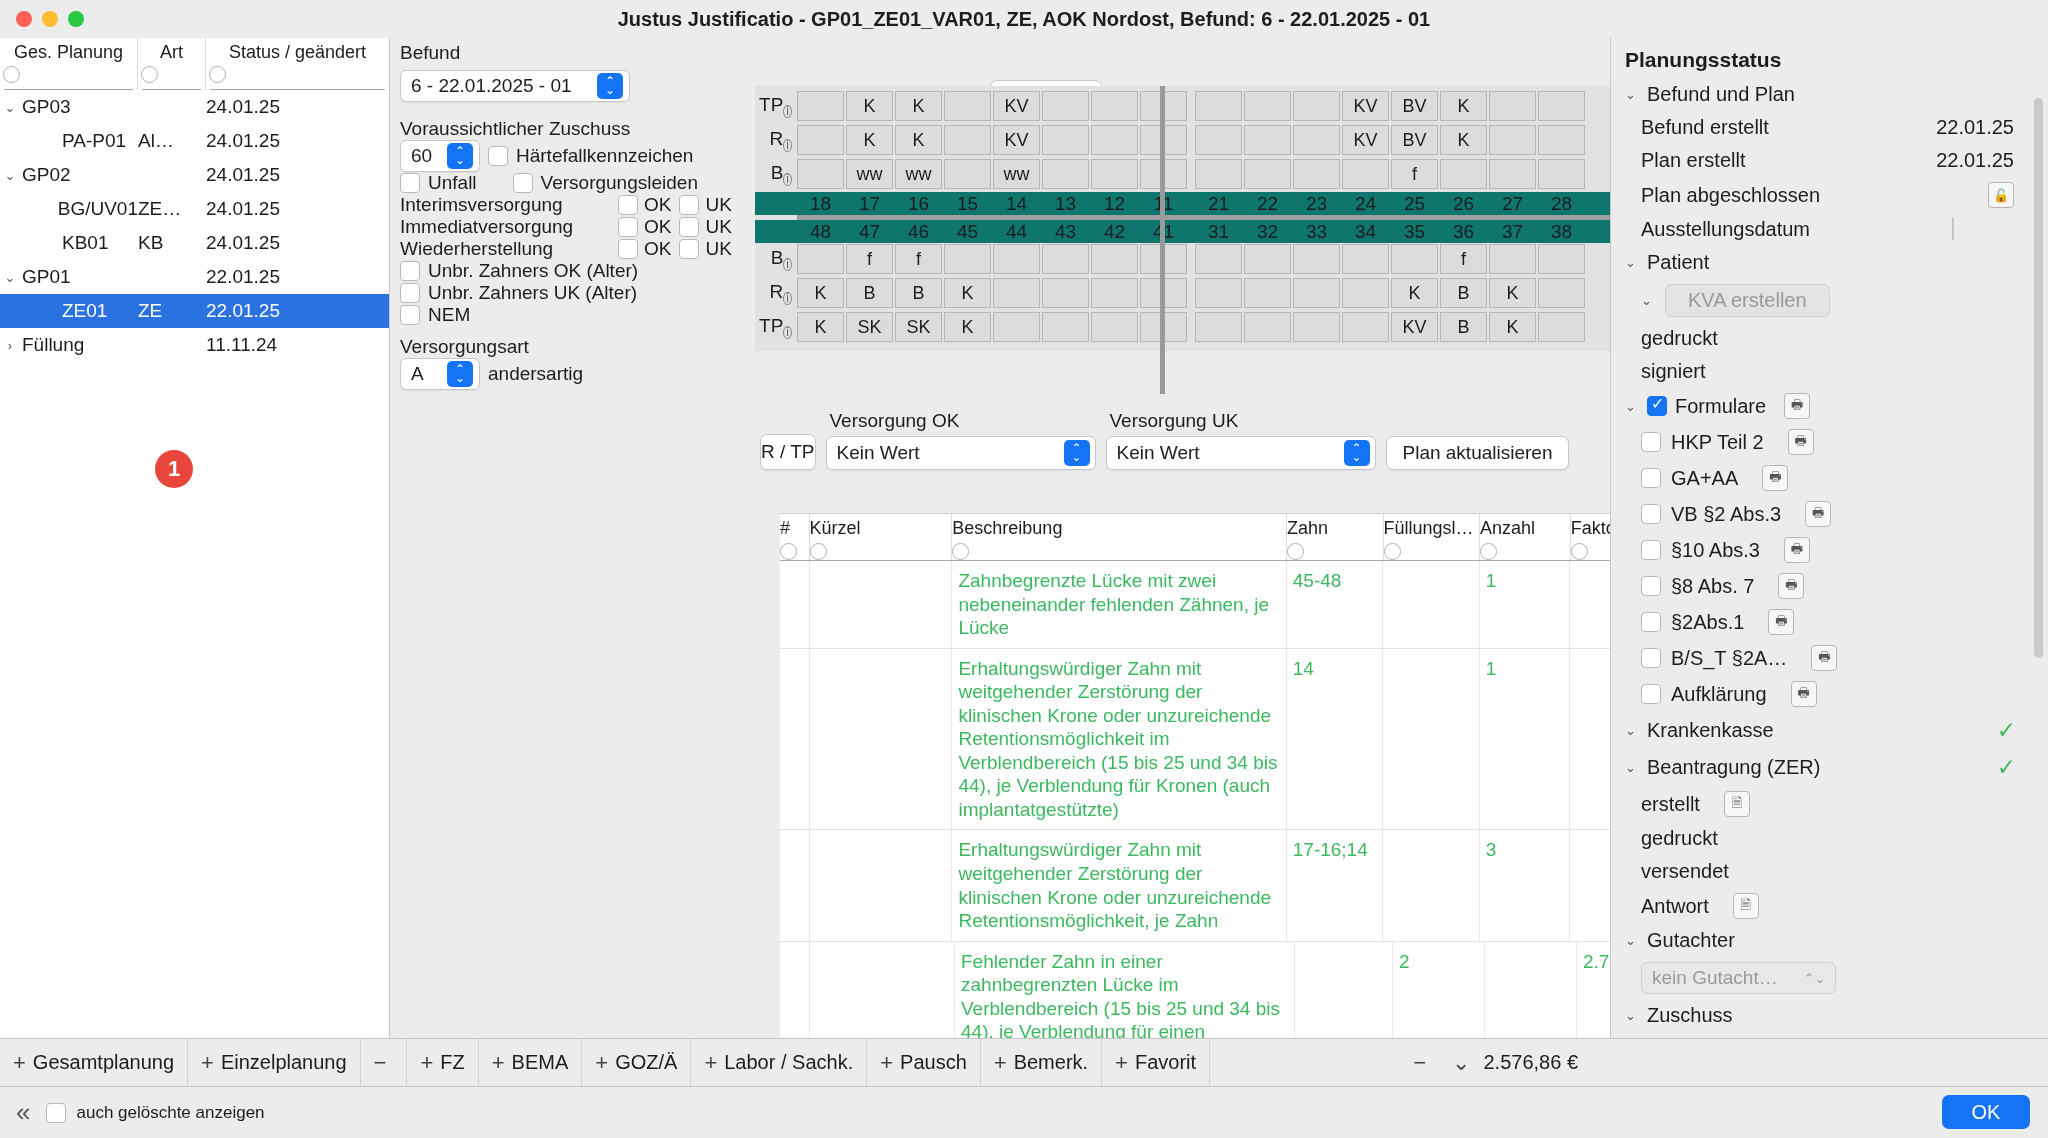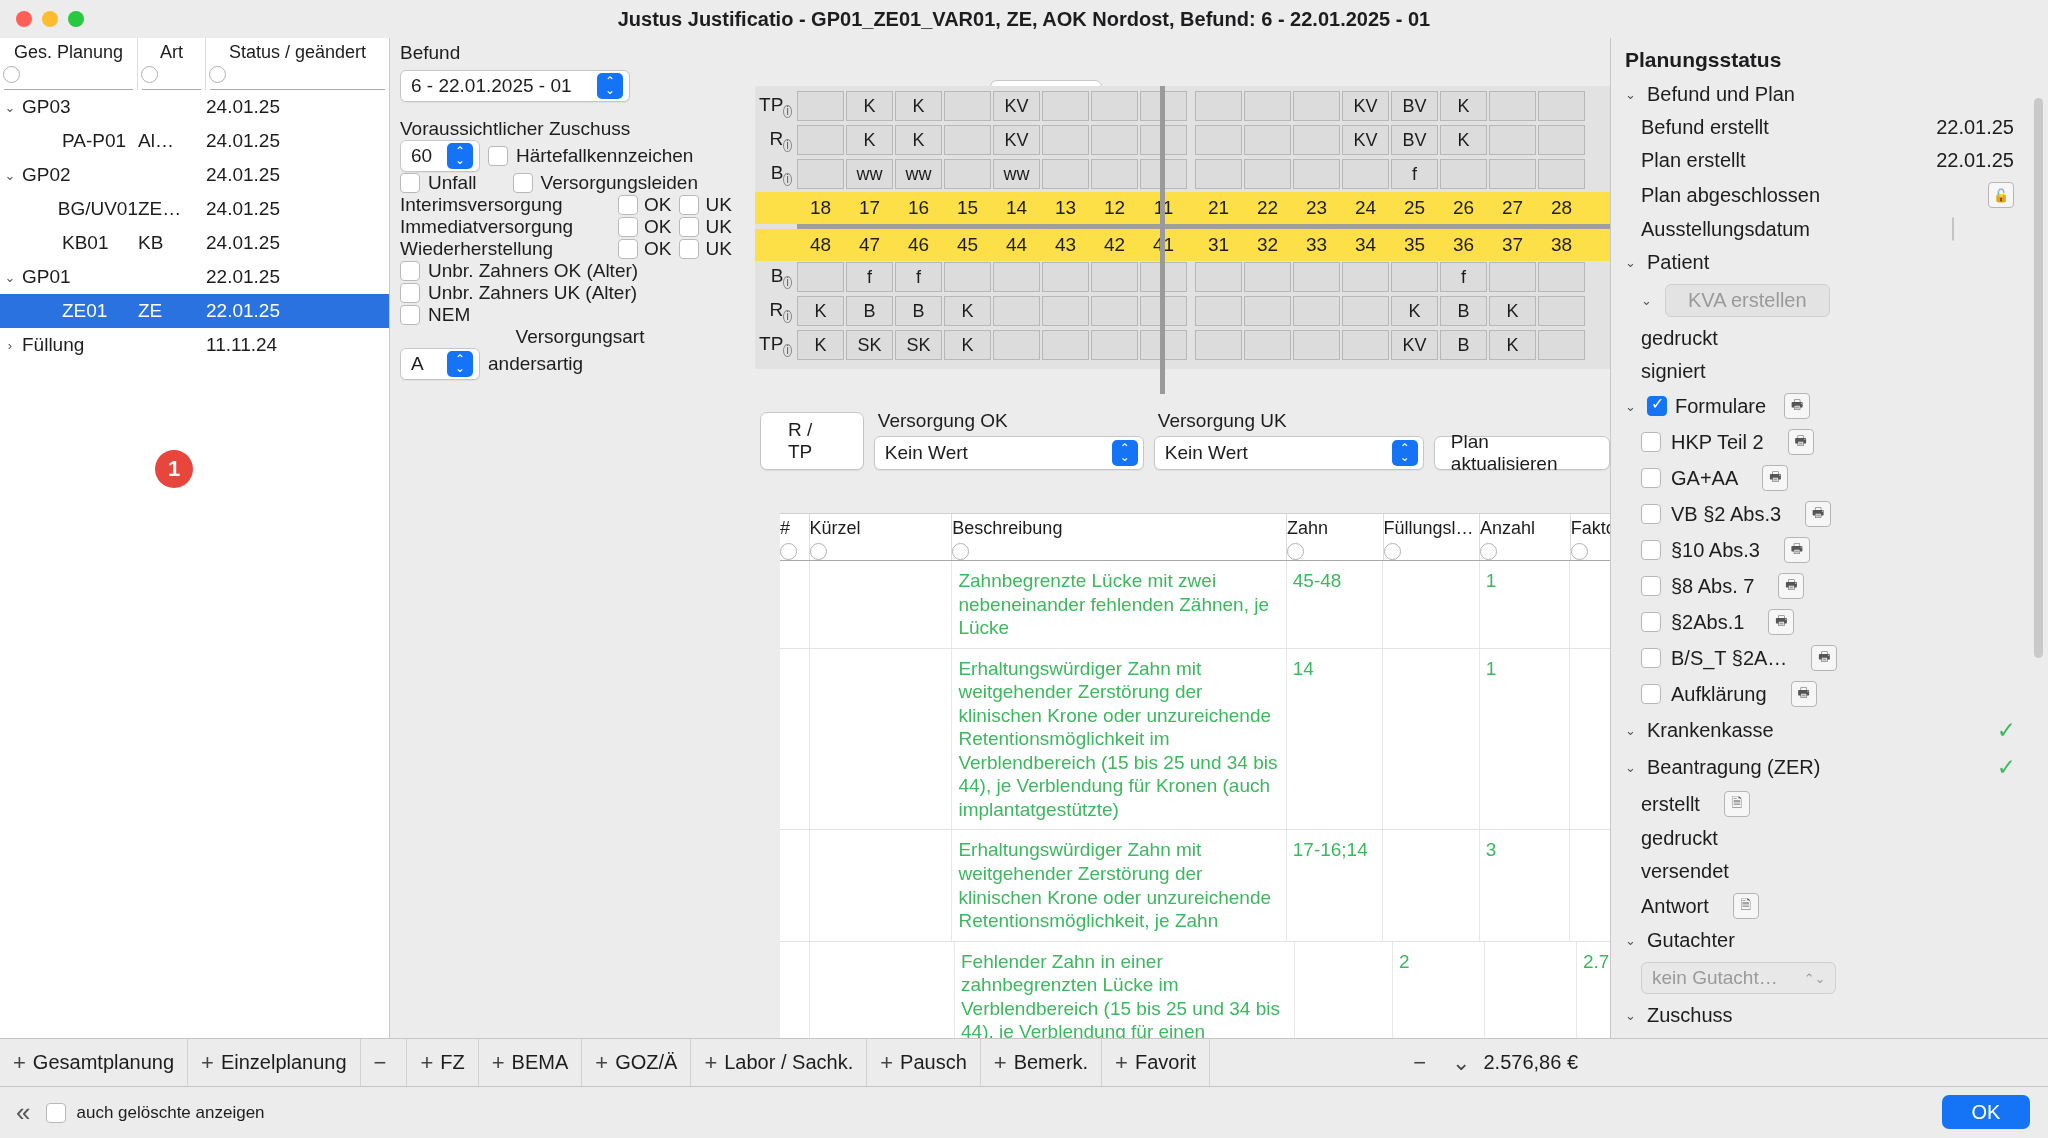--- a/index.html
+++ b/index.html
@@ -104,7 +104,7 @@
     width:47px;height:30px;background:#dcdcdc;border:1px solid #b7b7b7;
     display:flex;align-items:center;justify-content:center;font-size:18px;
   }
-  .numrow{ display:flex; align-items:center; height:32px; background:#fde047; }
+  .numrow{ display:flex; align-items:center; height:23px; background:#0f766e; }
   .numrow .ch-lab{ background:transparent; }
   .numcell{ width:47px;height:30px;display:flex;align-items:center;justify-content:center;
             font-size:19px; }

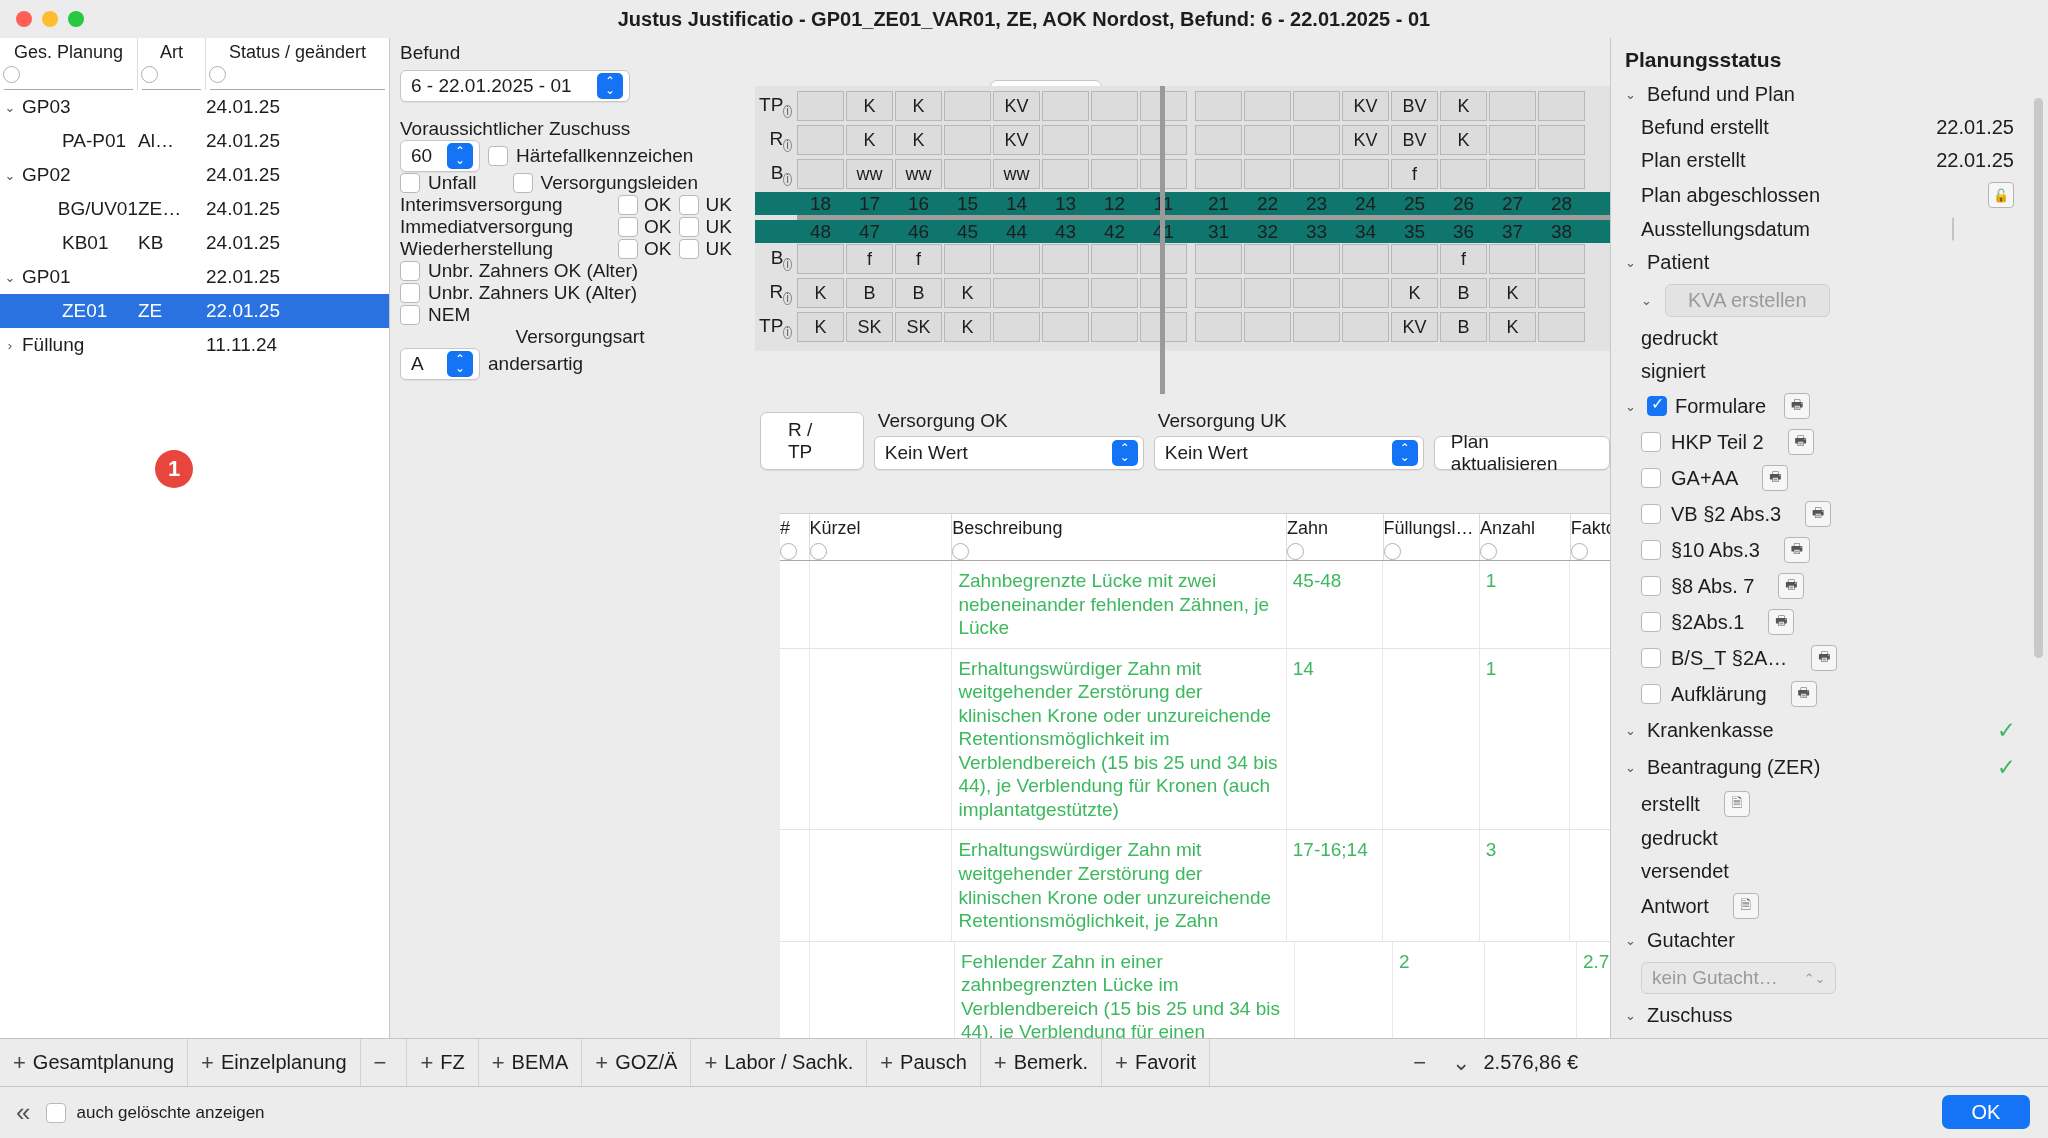--- a/index.html
+++ b/index.html
@@ -361,7 +361,7 @@
         <span class="lbl">NEM</span>
       </div>
 
-      <div class="lbl" style="text-align:center;">Versorgungsart</div>
+      <div class="lbl" style="margin-top:10px;">Versorgungsart</div>
       <div class="row-line">
         <div class="sel-box" style="width:80px;">
           <span>A</span>

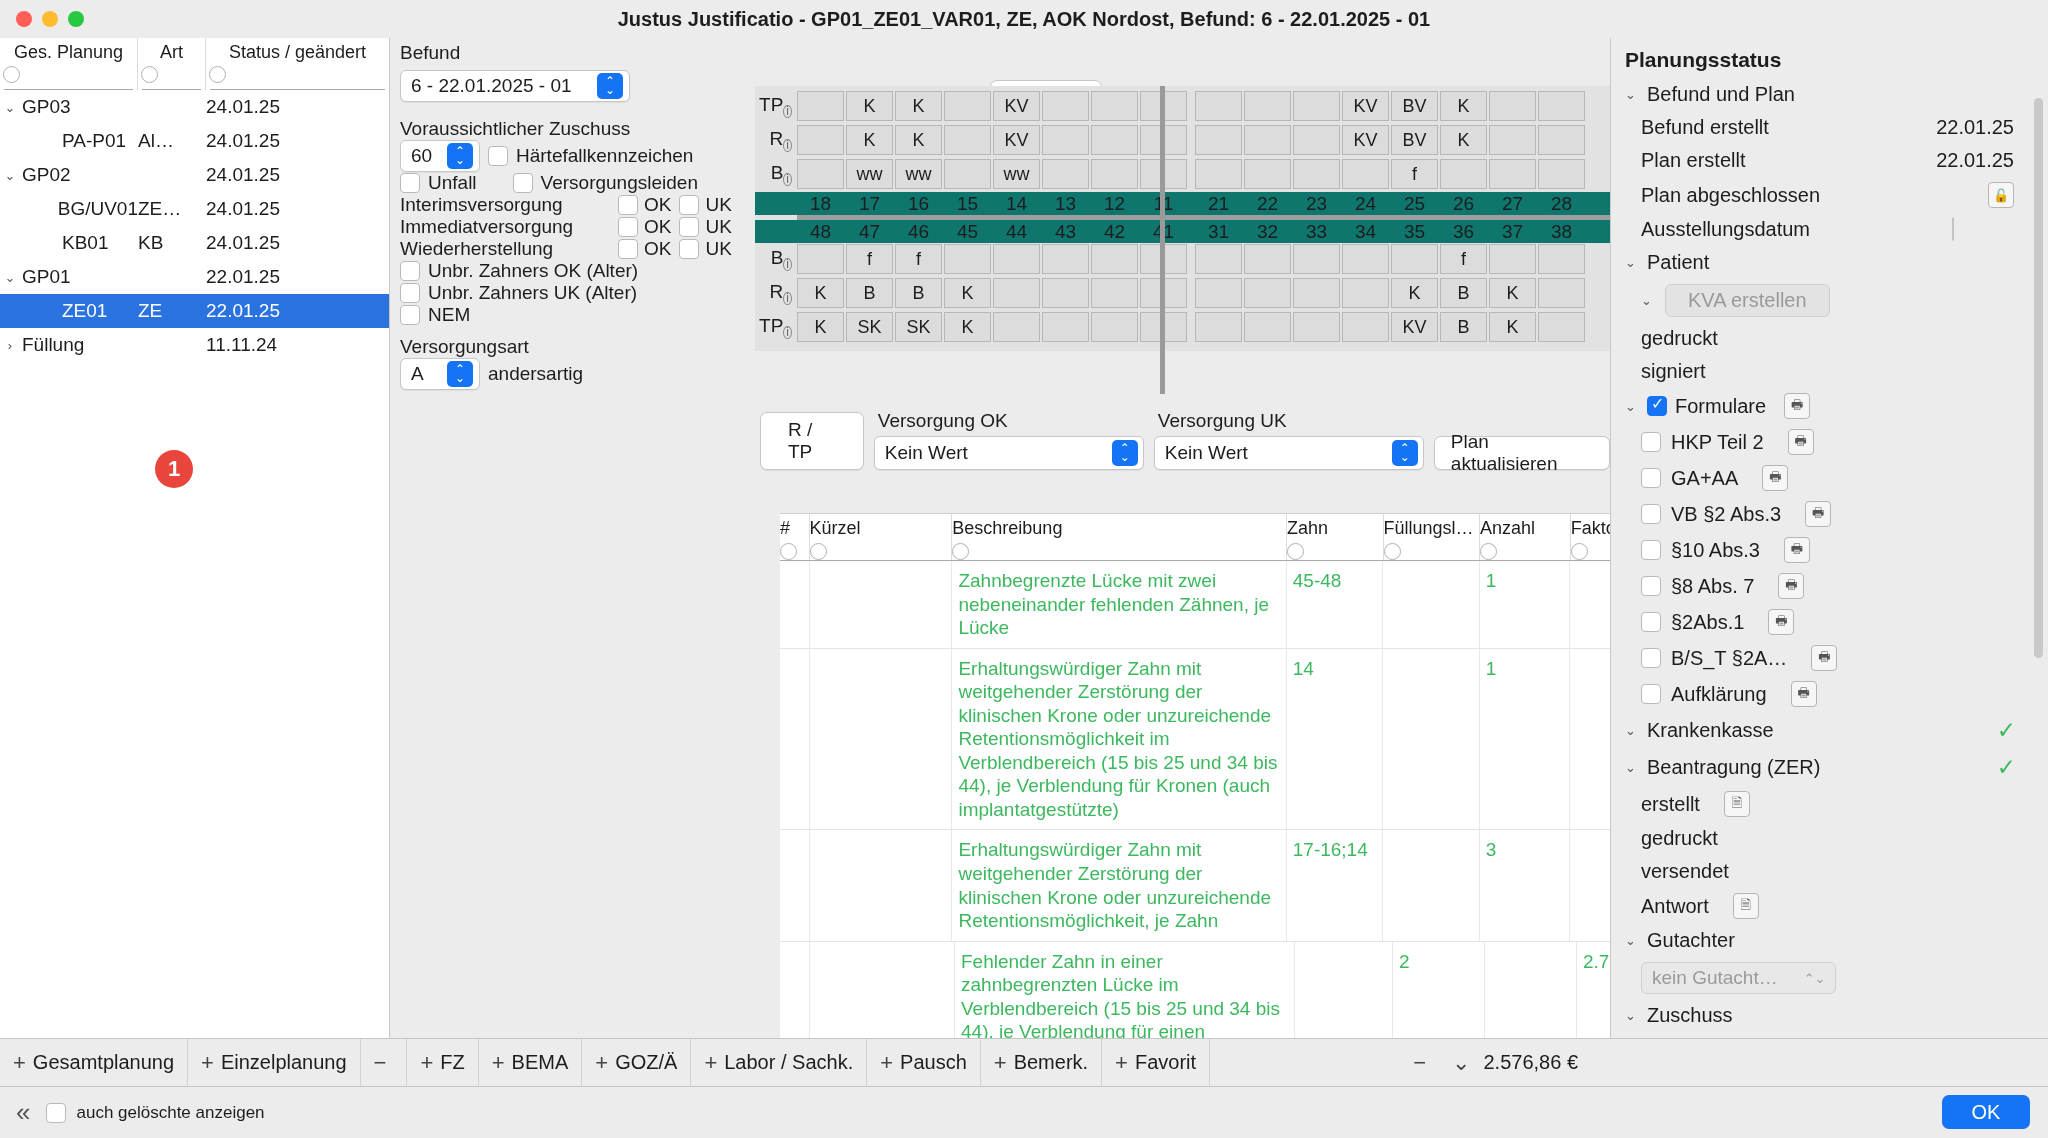--- a/index.html
+++ b/index.html
@@ -579,7 +579,7 @@
 
     <div class="vers-row">
       <div>
-        <div class="btn" style="padding:6px 27px;">R / TP</div>
+        <div class="btn" style="padding:6px 0;">R / TP</div>
       </div>
       <div>
         <div class="lbl" style="margin-bottom:4px;margin-left:4px;">Versorgung OK</div>

